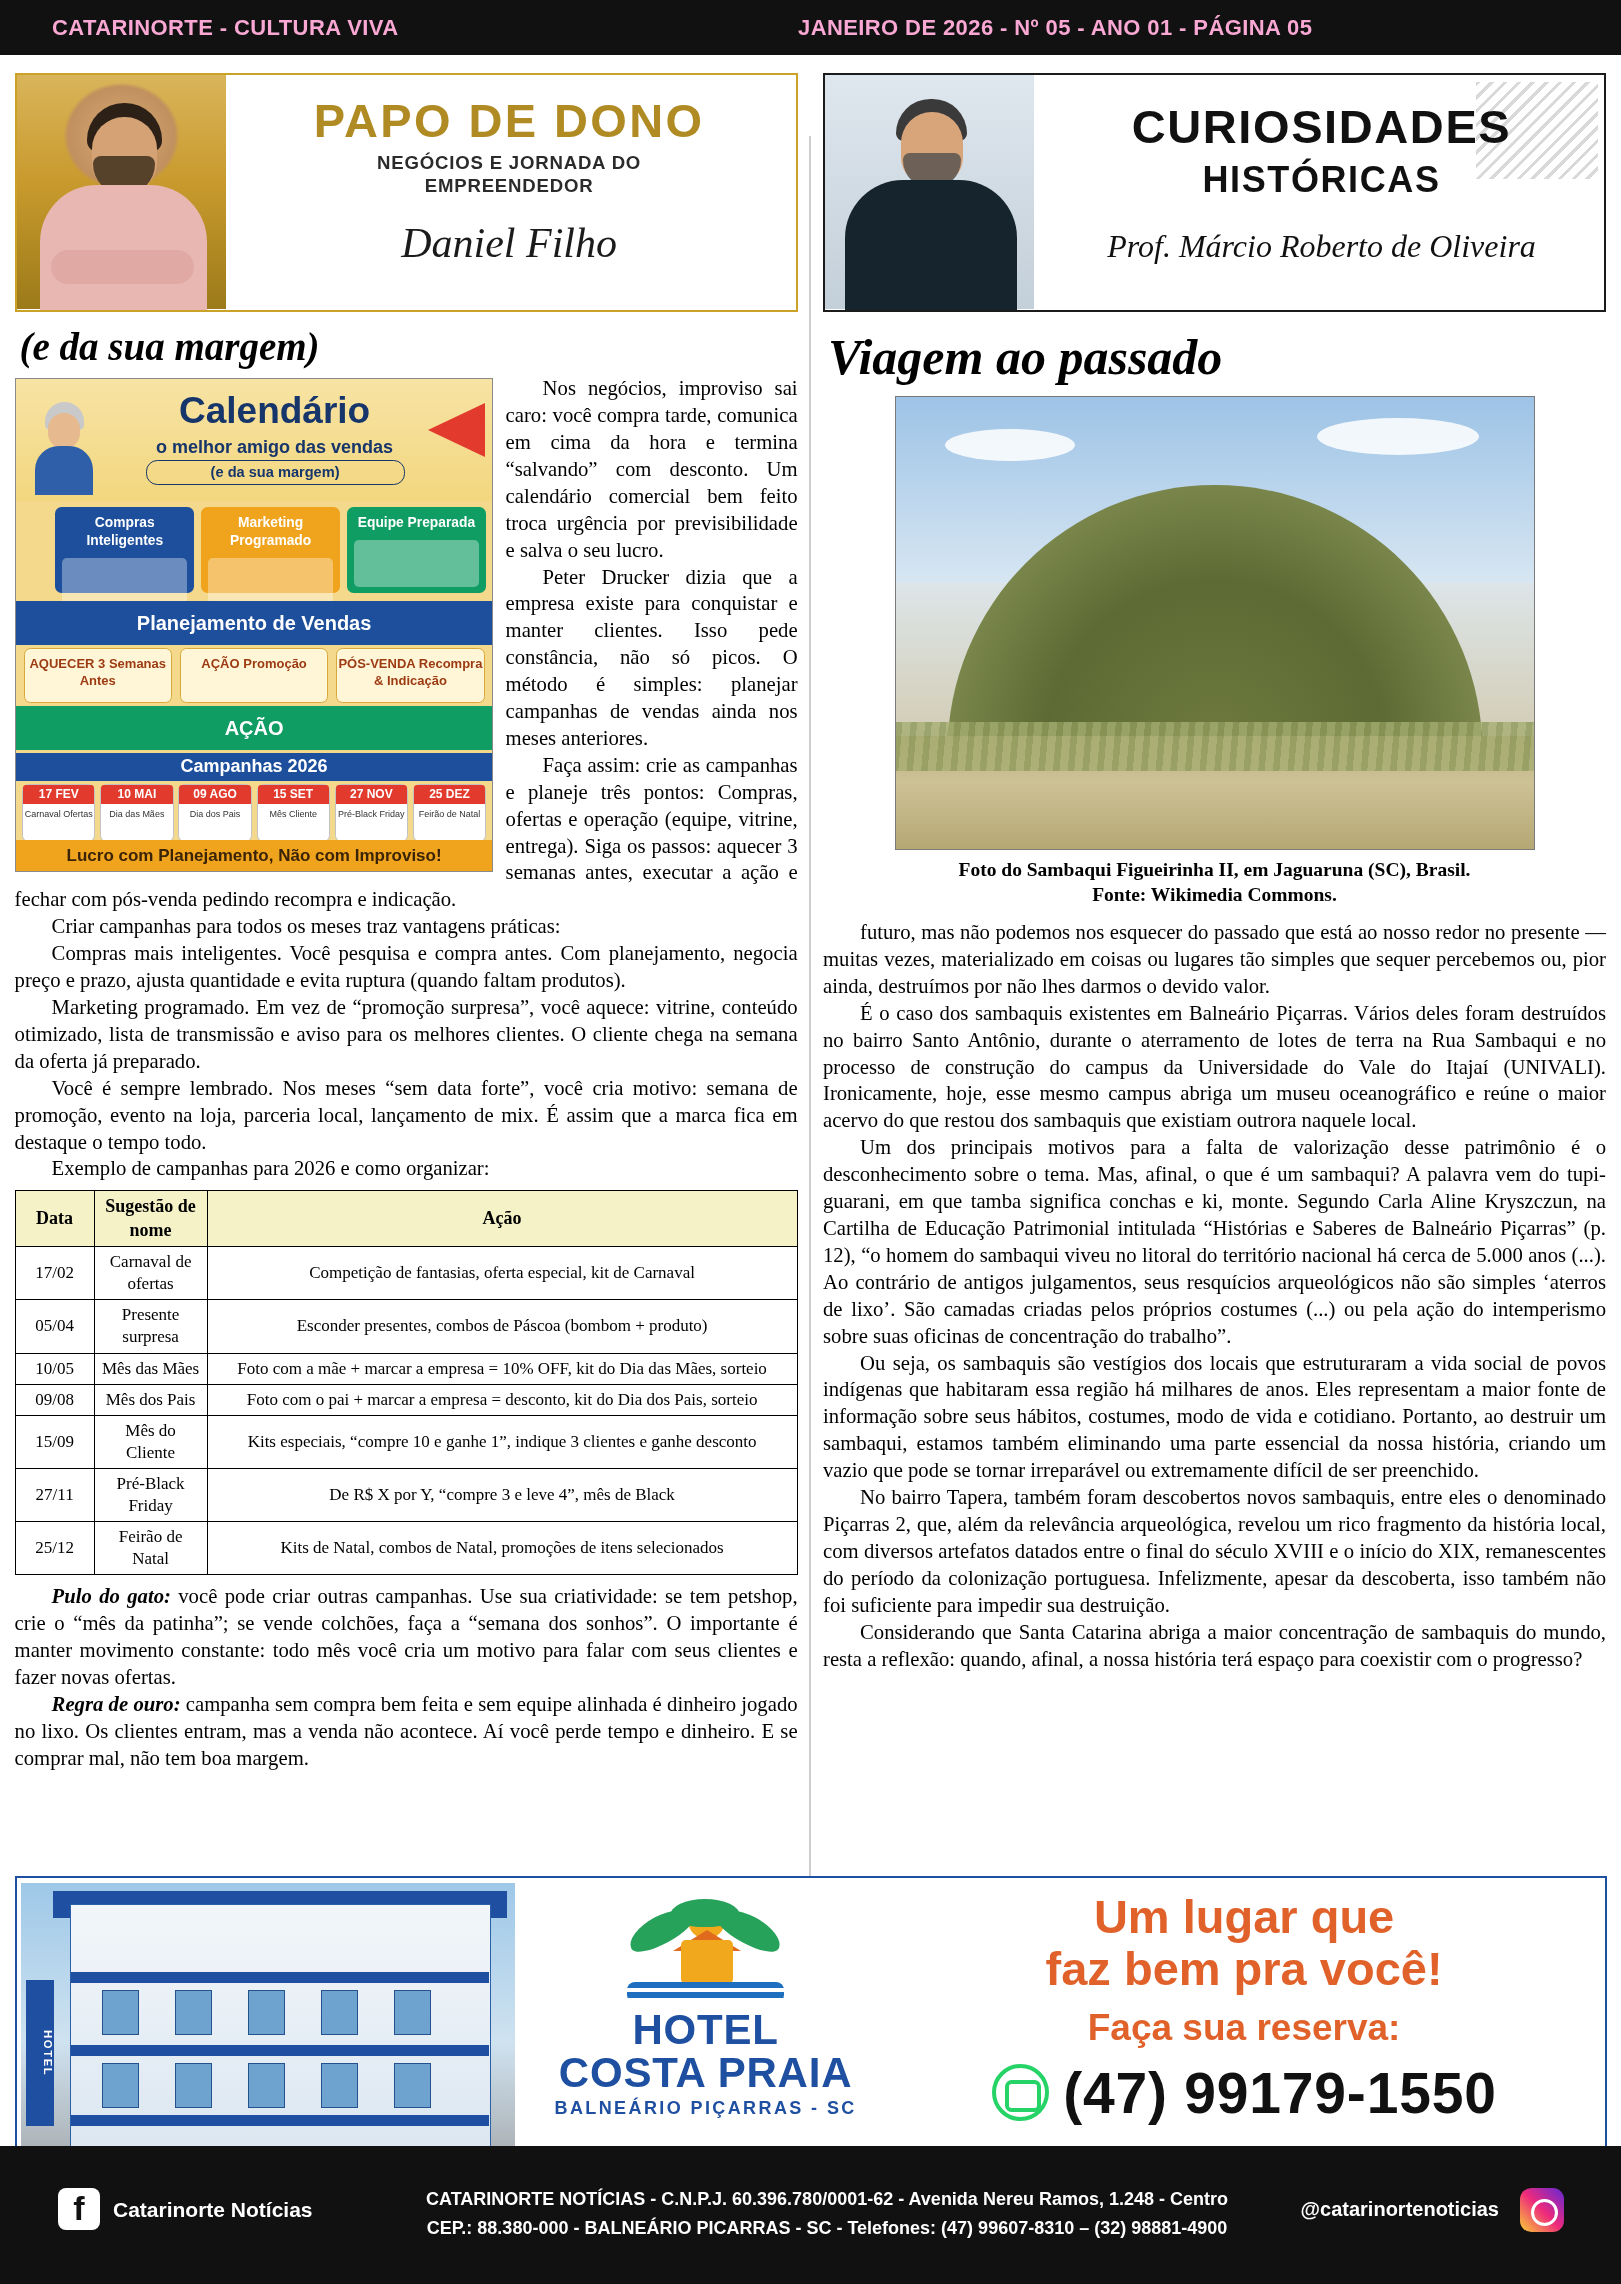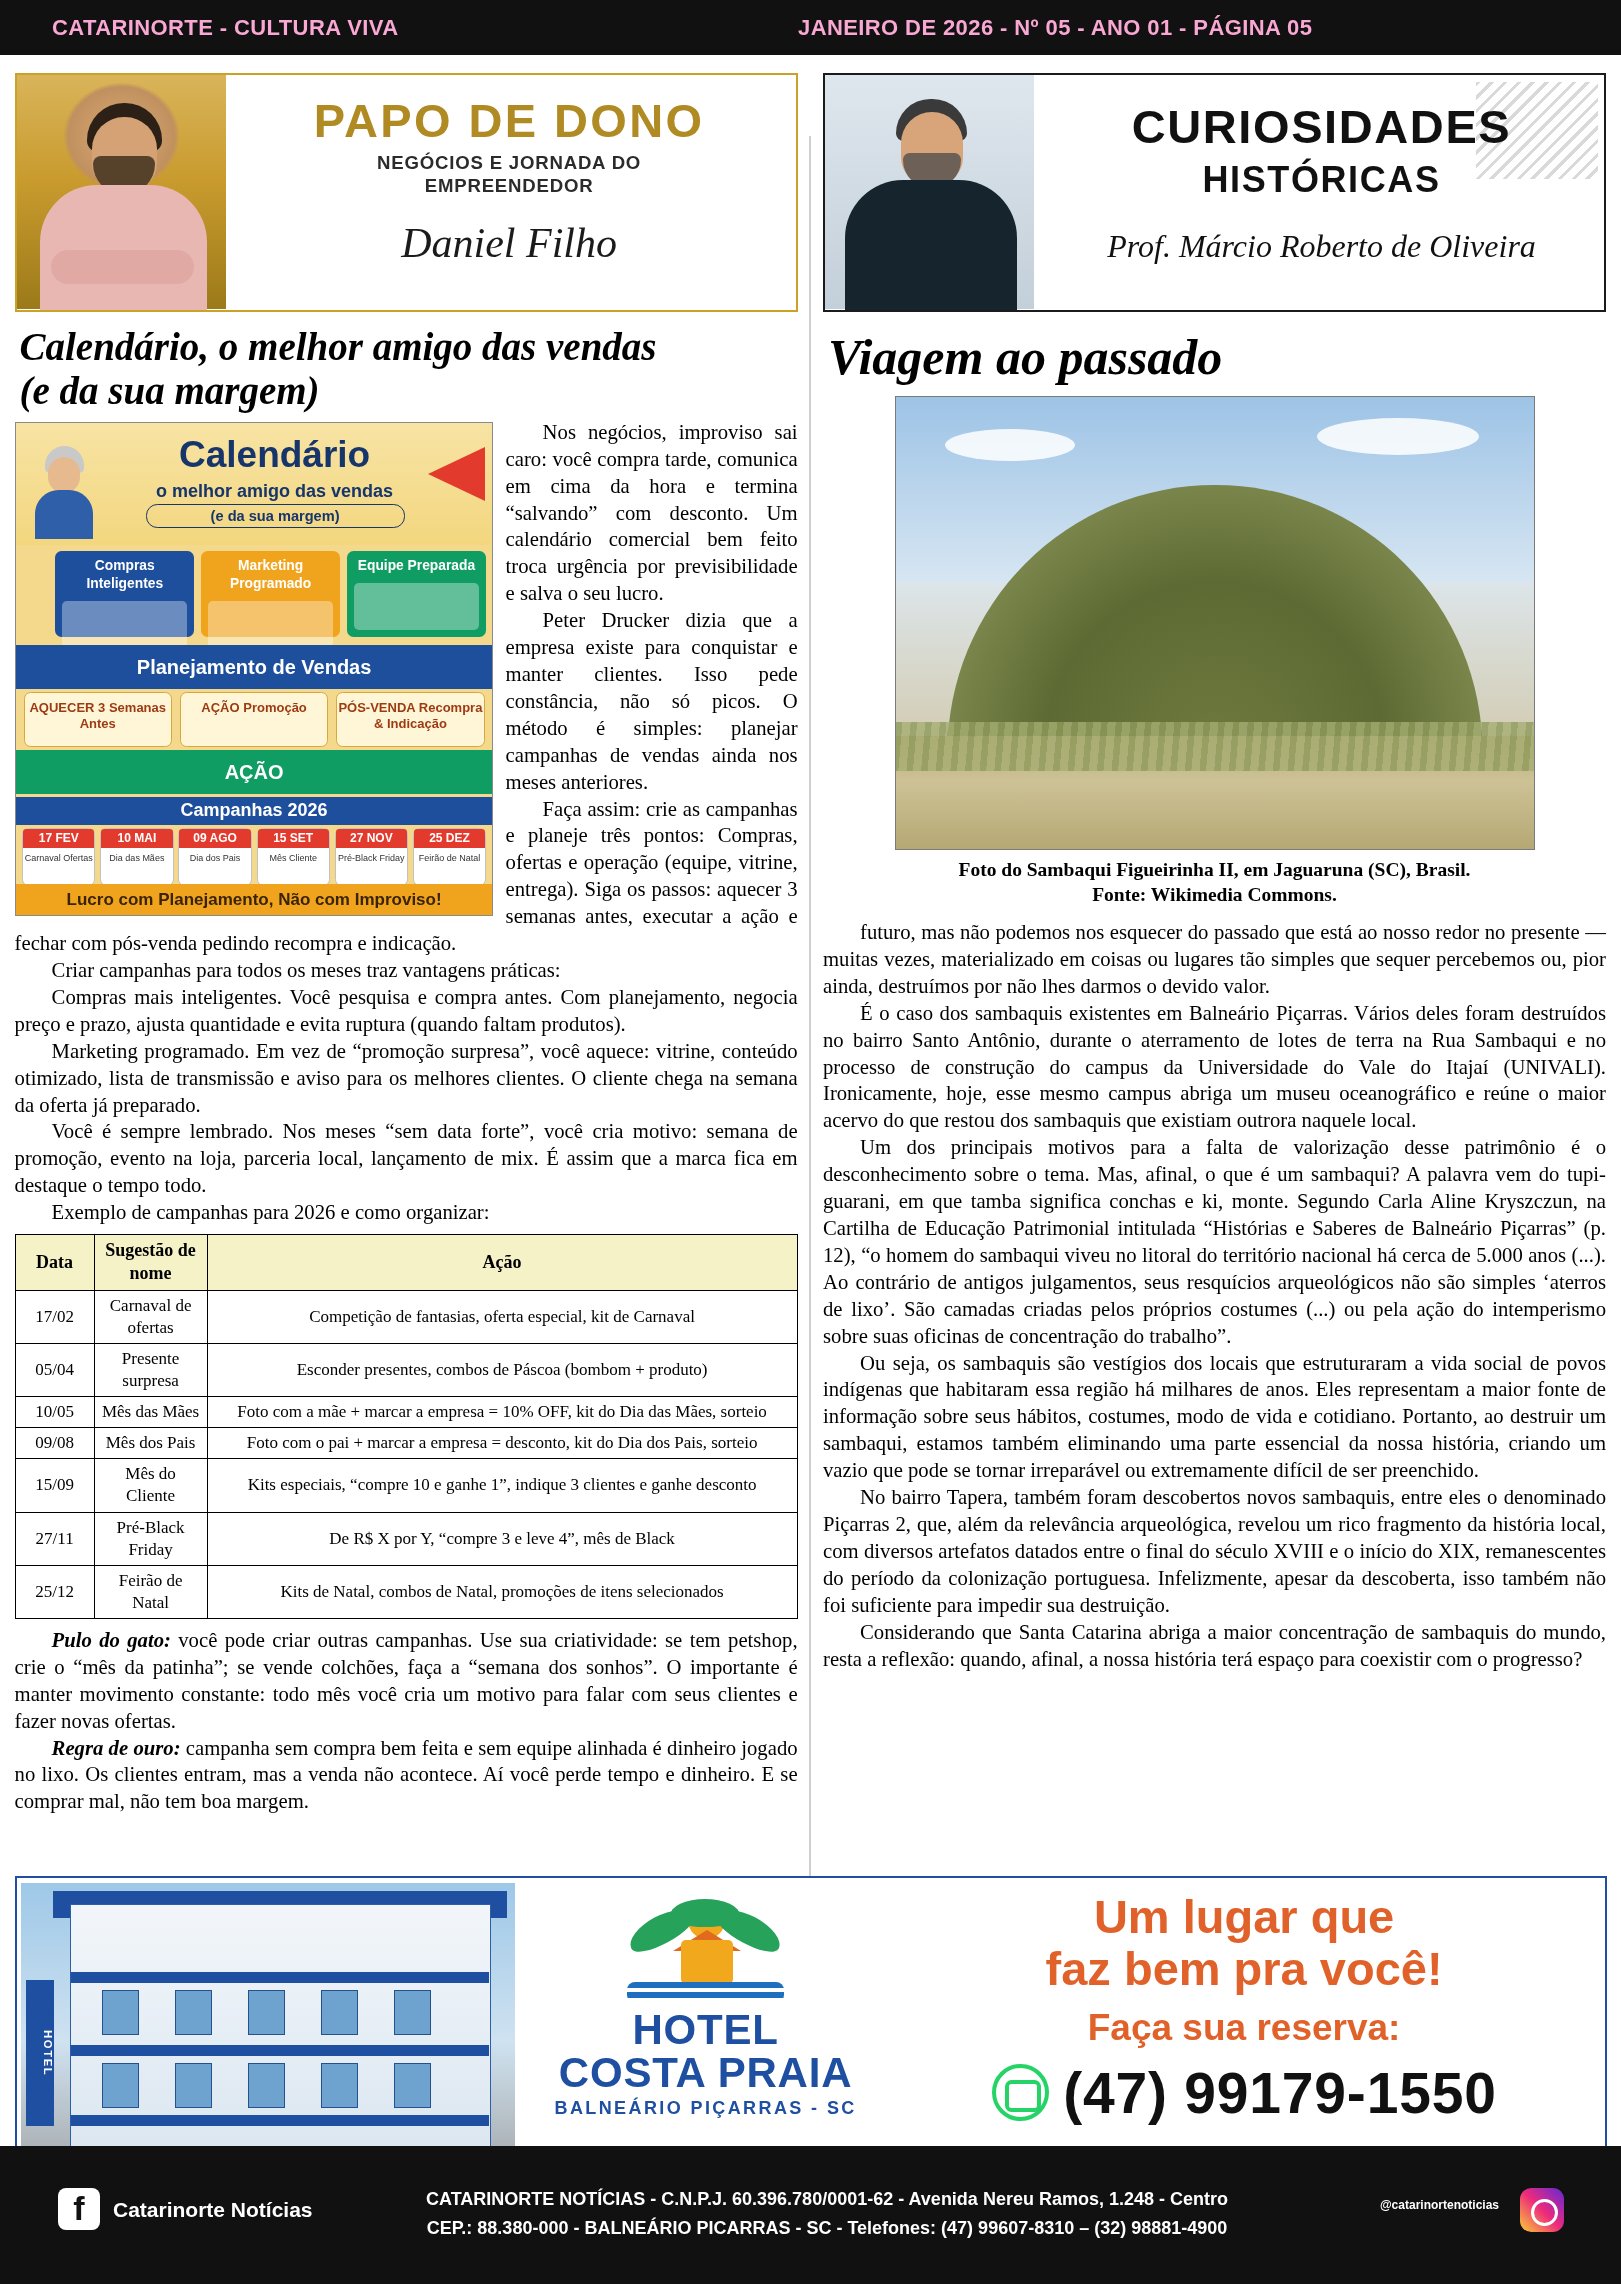--- a/index.html
+++ b/index.html
@@ -415,7 +415,6 @@
     </div>
 
     <div class="headline-left">
-      <div>Calendário, o melhor amigo das vendas</div>
       <div>(e da sua margem)</div>
     </div>
 

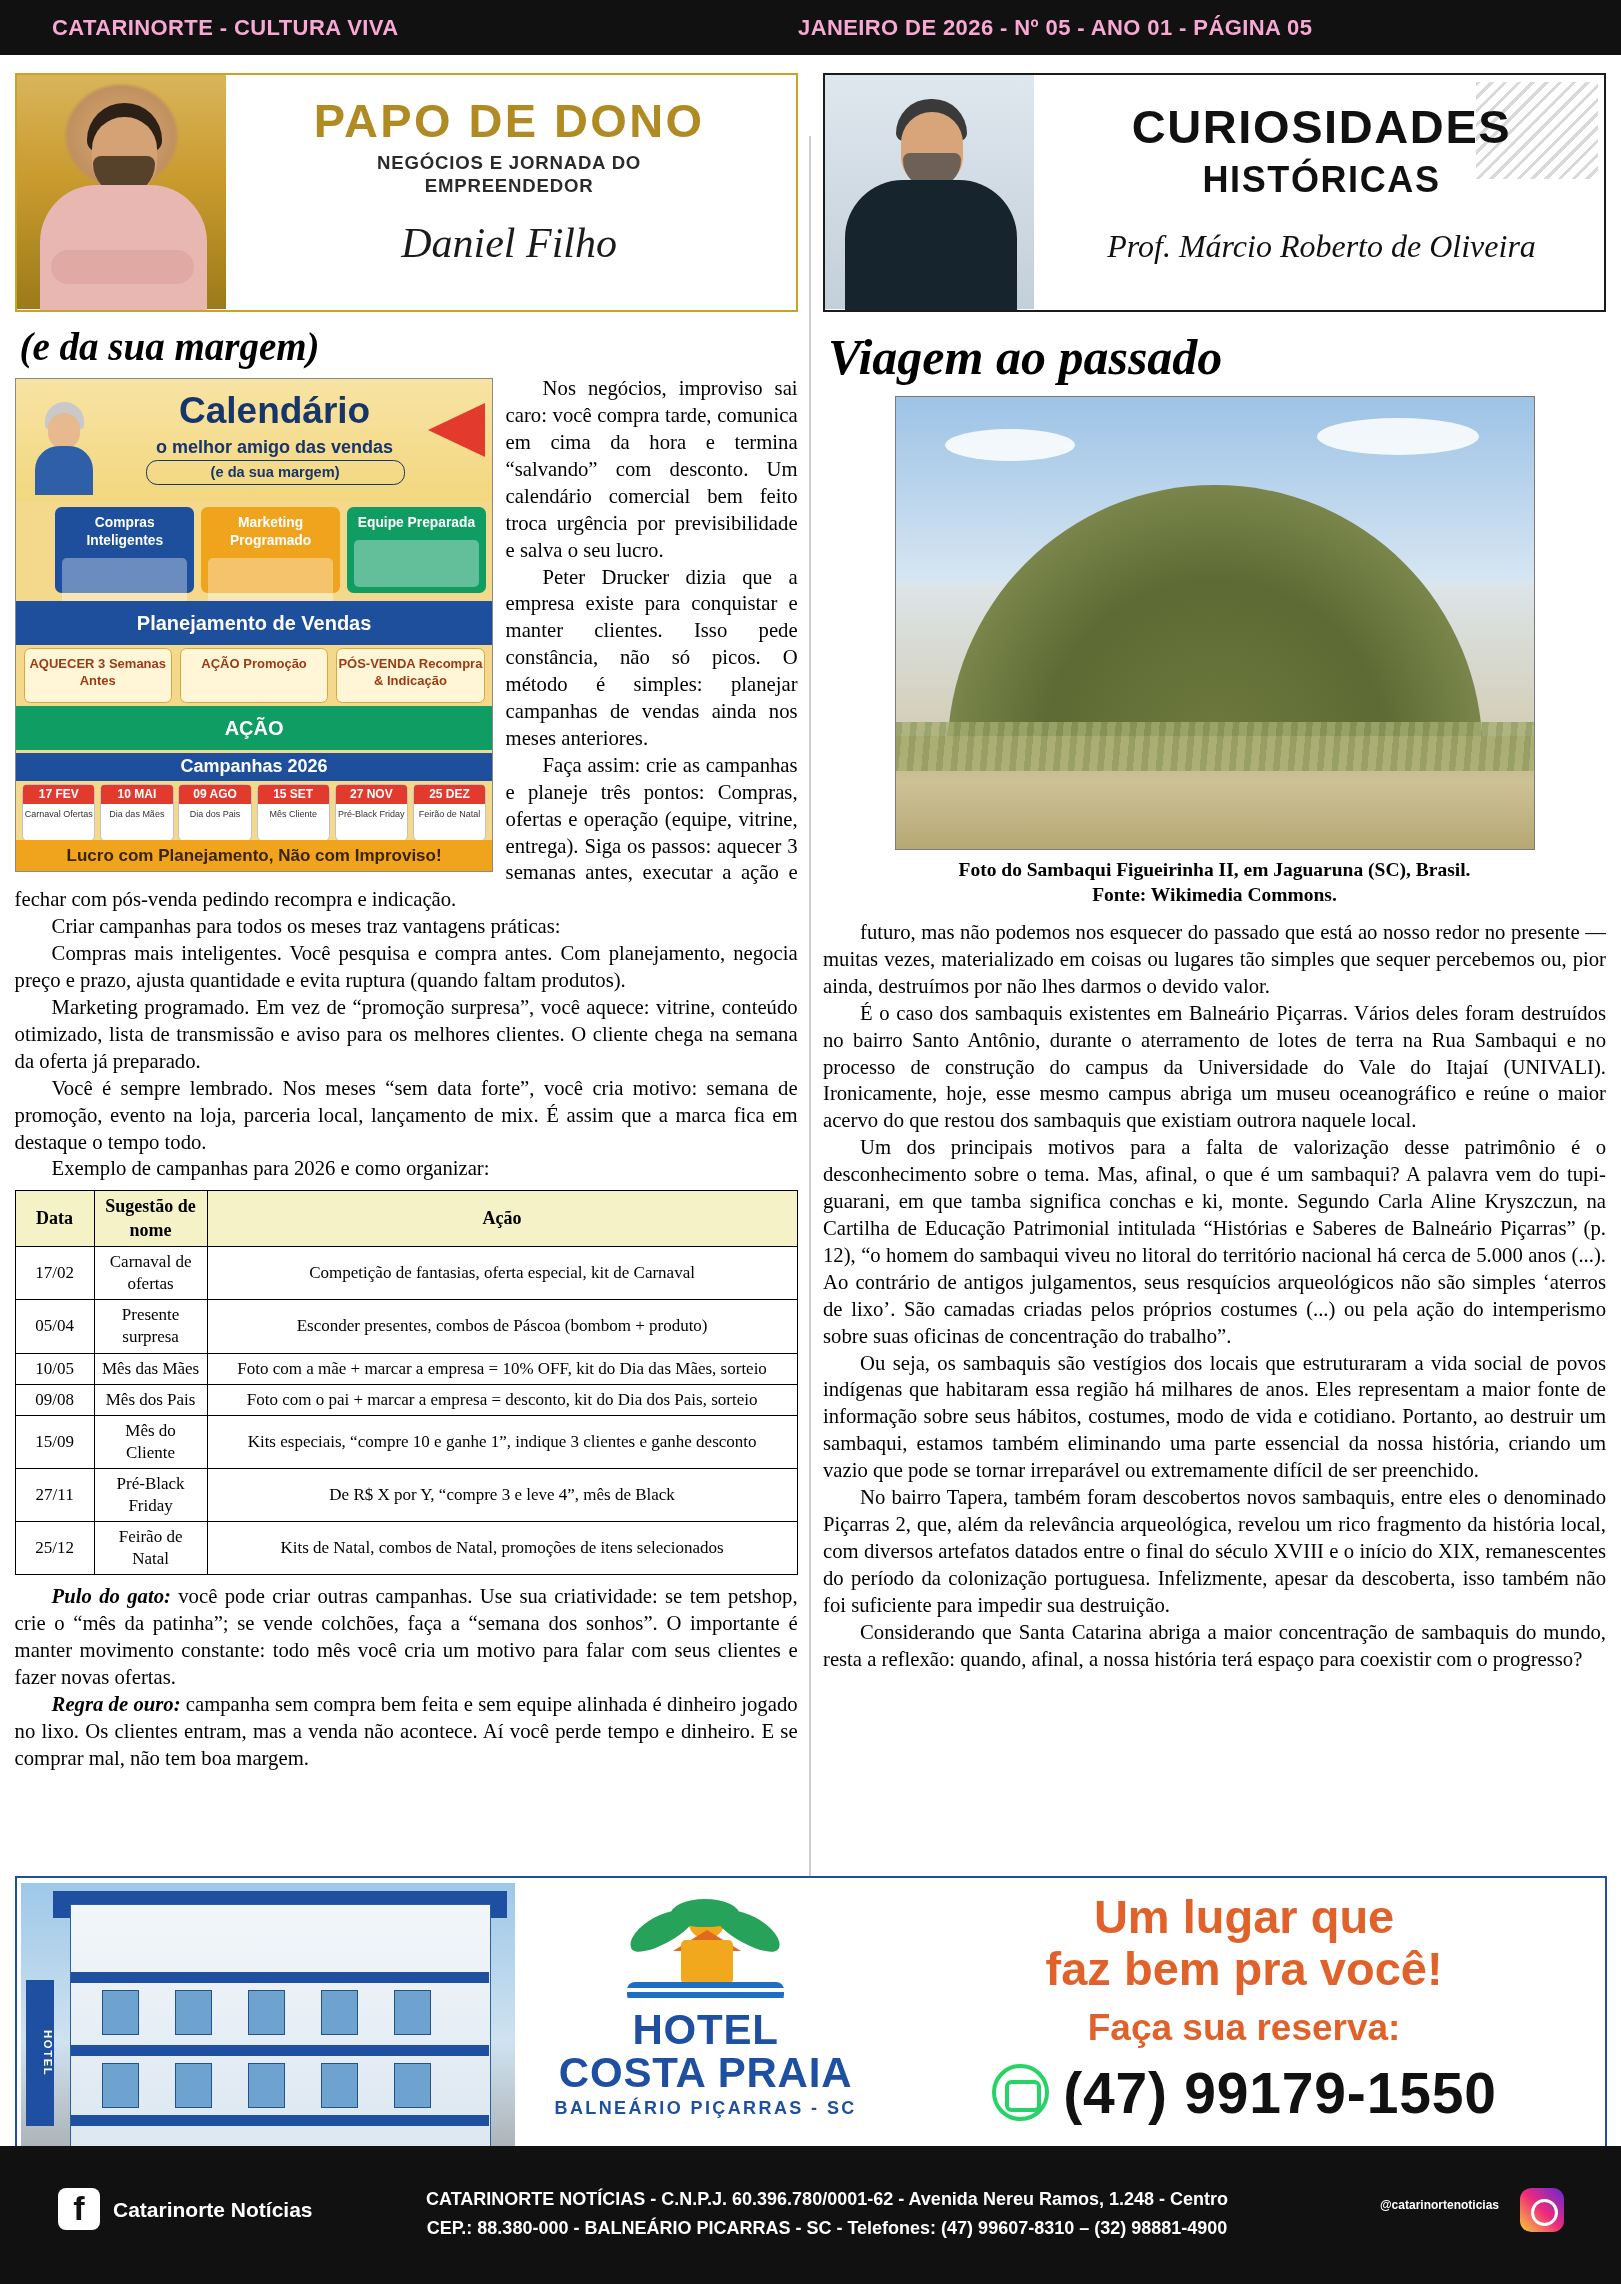--- a/index.html
+++ b/index.html
@@ -370,7 +370,7 @@
   }
   .ig-label {
     position:absolute; right: 122px; top: 52px;
-    font-family:"Liberation Sans",sans-serif; font-weight:bold; font-size: 12px;
+    font-family:"Liberation Sans",sans-serif; font-weight:bold; font-size: 20px;
   }
   .ig {
     position:absolute; right: 57px; top: 42px; width: 44px; height: 44px;

